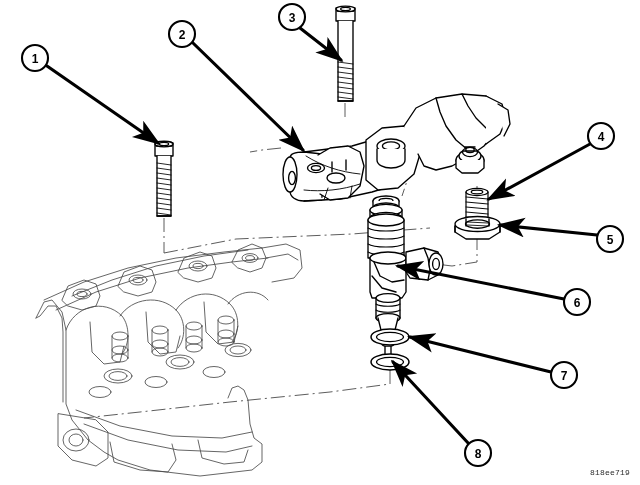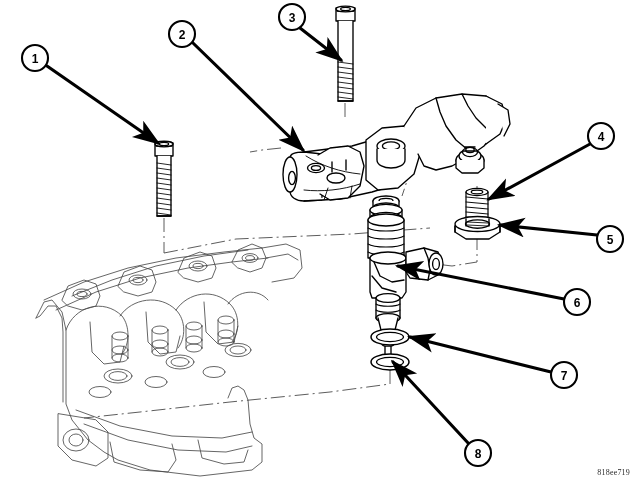--- a/index.html
+++ b/index.html
@@ -28,7 +28,7 @@
     position: absolute;
     right: 10px;
     bottom: 8px;
-    font-family: Liberation Serif, serif;
+    font-family: Liberation Mono, monospace;
     font-size: 8px;
     letter-spacing: 0.2px;
     color: #2a2a2a;

